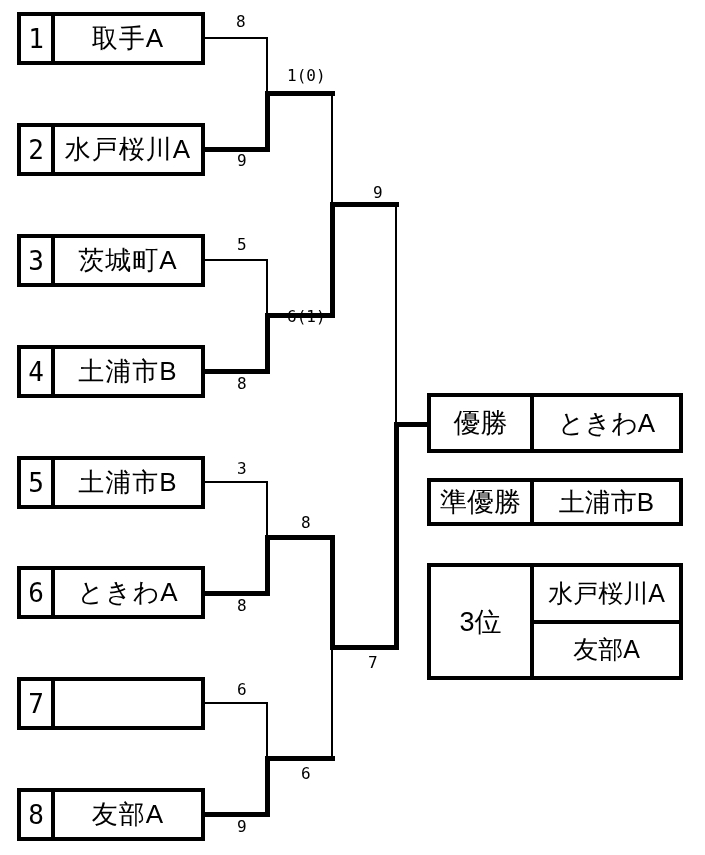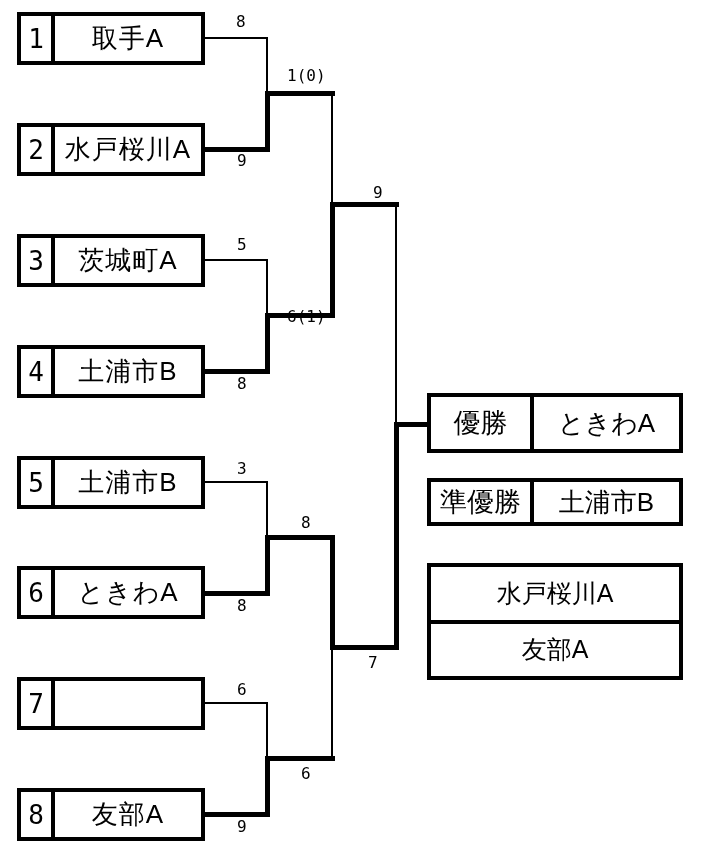--- a/index.html
+++ b/index.html
@@ -205,6 +205,7 @@
   </div>
 
   <div class="result-box" style="top:563px;height:117px">
+    <div class="result-label">3位</div>
     <div class="third-col">
       <div class="third-cell first">水戸桜川A</div>
       <div class="third-cell">友部A</div>

